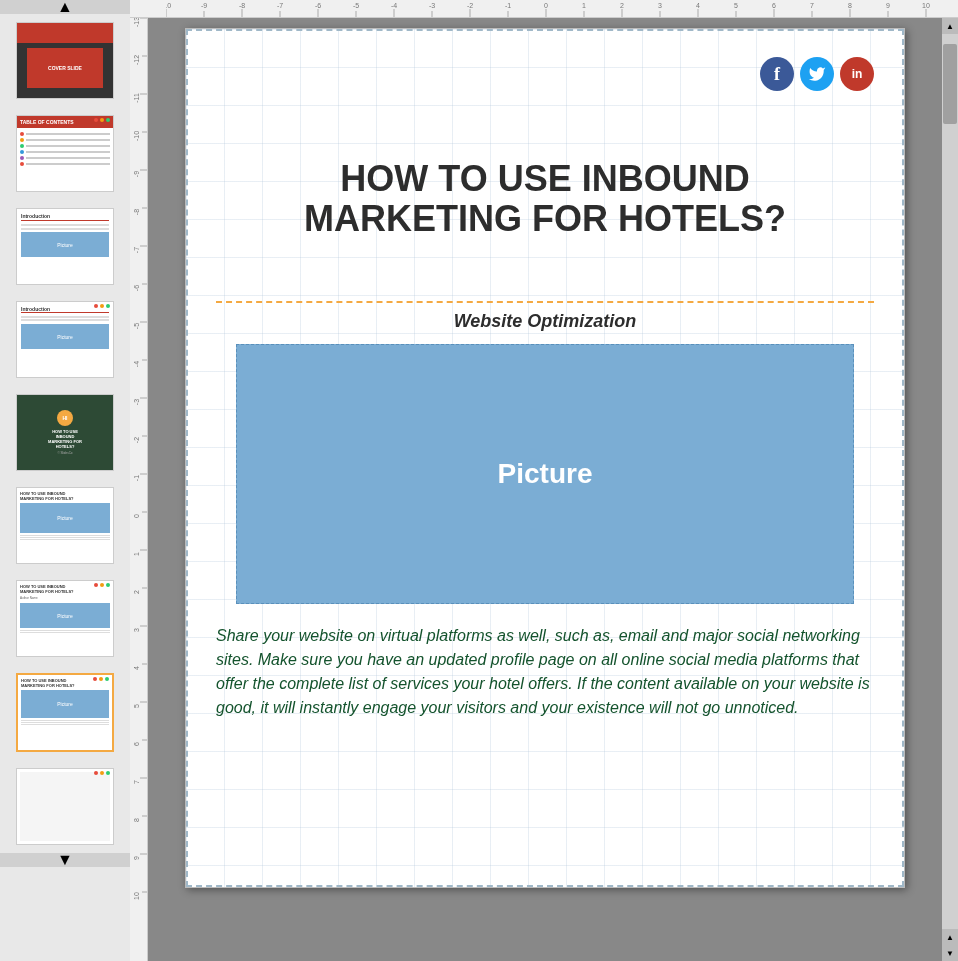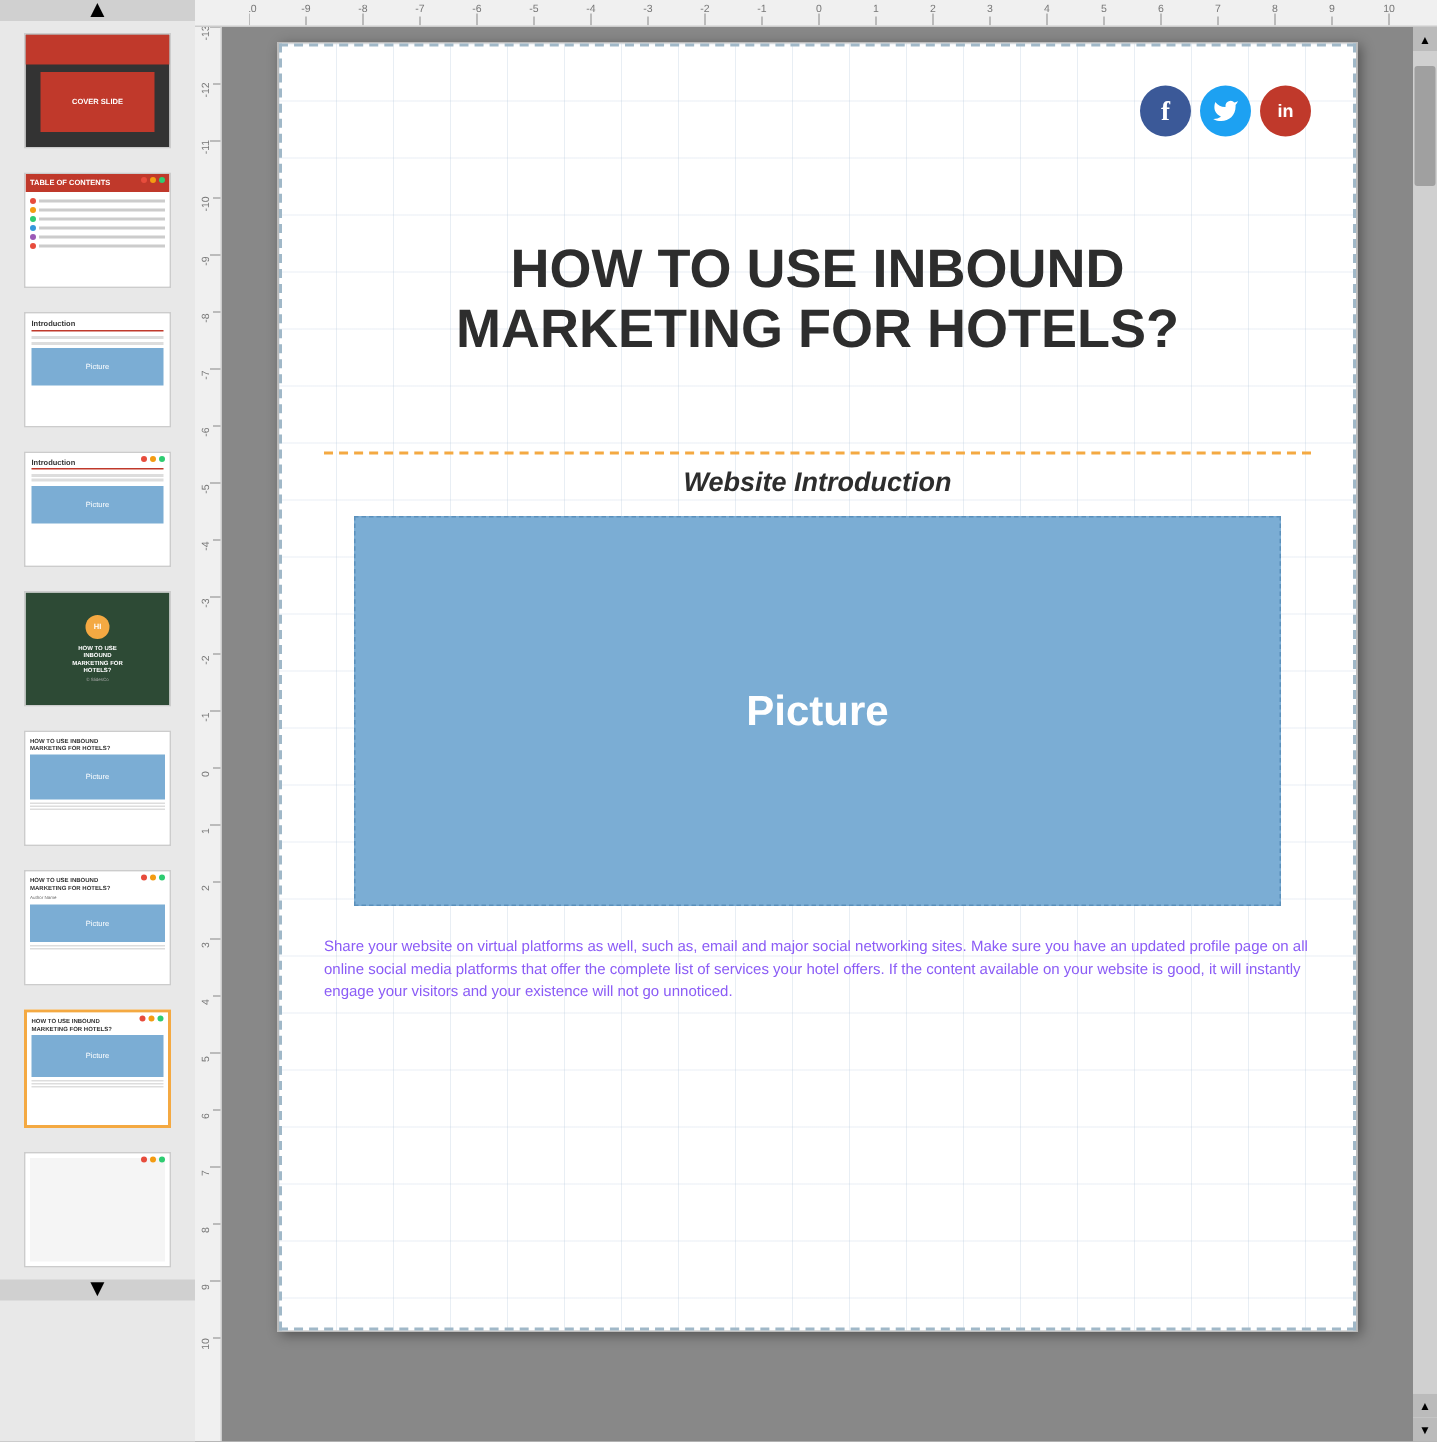--- a/index.html
+++ b/index.html
@@ -682,7 +682,7 @@
 
         <div class="orange-dashed-line"></div>
 
-        <div class="slide-subtitle">Website Introduction</div>
+        <div class="slide-subtitle">Website Optimization</div>
 
         <div class="picture-box">
           <span class="picture-box-text">Picture</span>

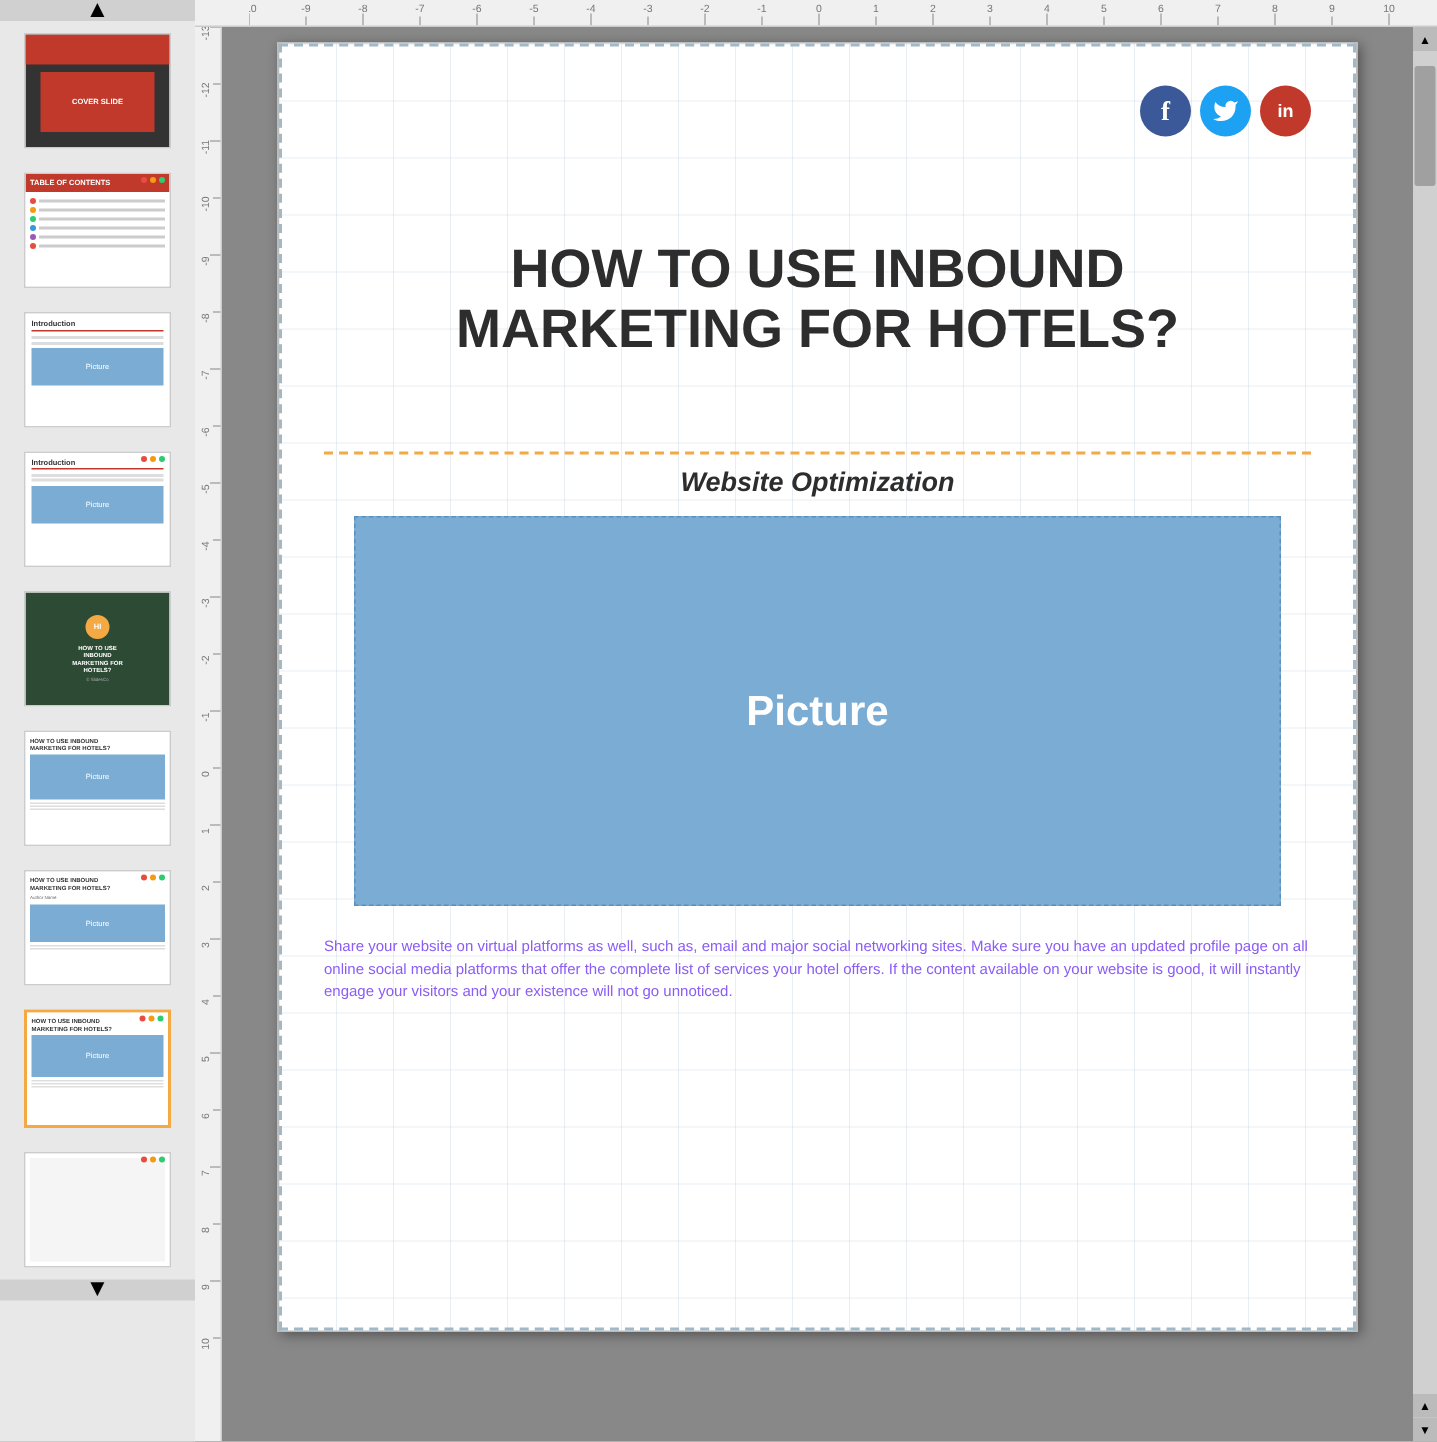--- a/index.html
+++ b/index.html
@@ -271,9 +271,10 @@
       top: 595px;
       left: 30px;
       right: 30px;
-      font-size: 10px;
-      color: #8b5cf6;
+      font-size: 16px;
+      color: #14532d;
       line-height: 1.5;
+      font-style: italic;
     }
 
     

